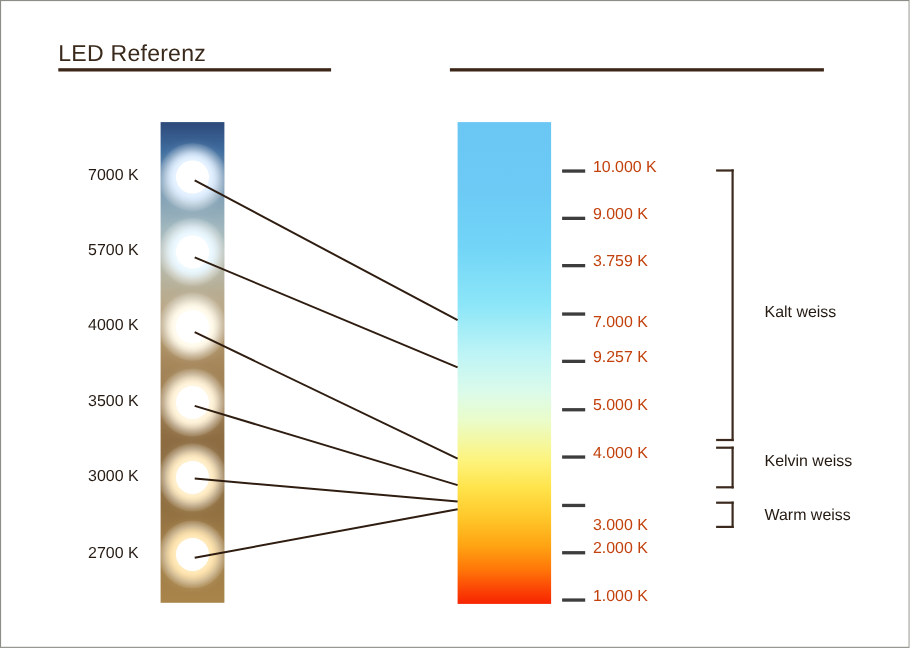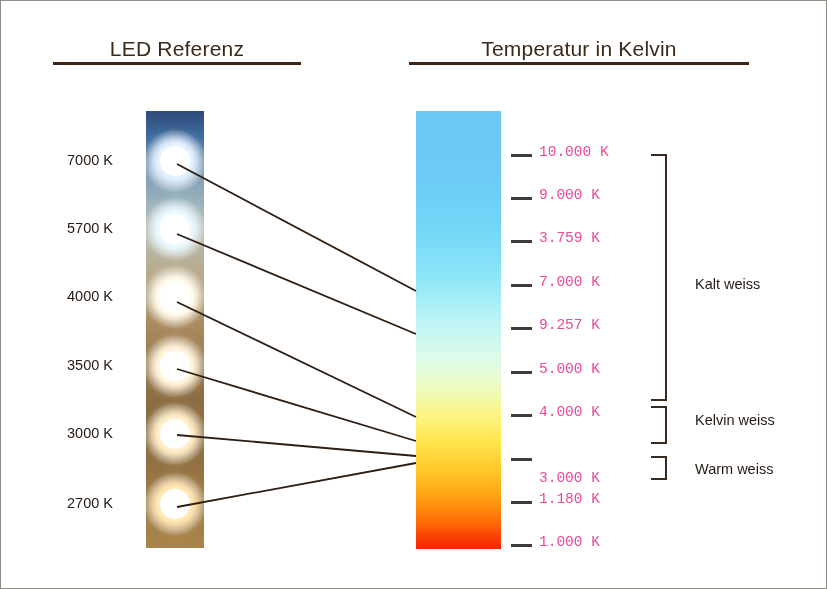--- a/index.html
+++ b/index.html
@@ -23,7 +23,7 @@
     color:#3a2a1c;
     font-size:21px;
     letter-spacing:0.2px;
-    text-align:center;
+    text-align:left;
     white-space:nowrap;
     font-family:"Liberation Sans", sans-serif;
   }

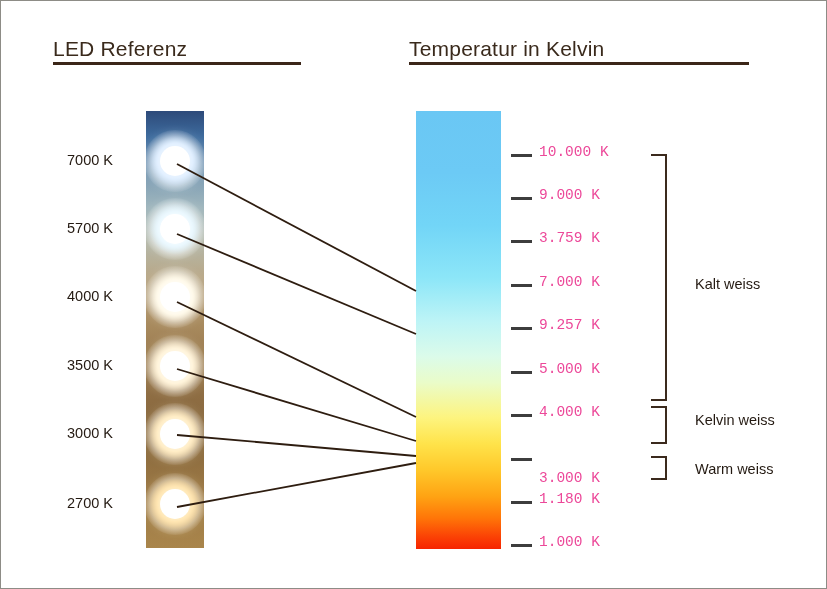--- a/index.html
+++ b/index.html
@@ -156,7 +156,6 @@
   <div class="title" id="title-led">LED Referenz</div>
   <div class="title-rule" id="rule-led"></div>
 
-  <div class="title" id="title-kelvin">Temperatur in Kelvin</div>
   <div class="title-rule" id="rule-kelvin"></div>
 
   <div id="led-strip">

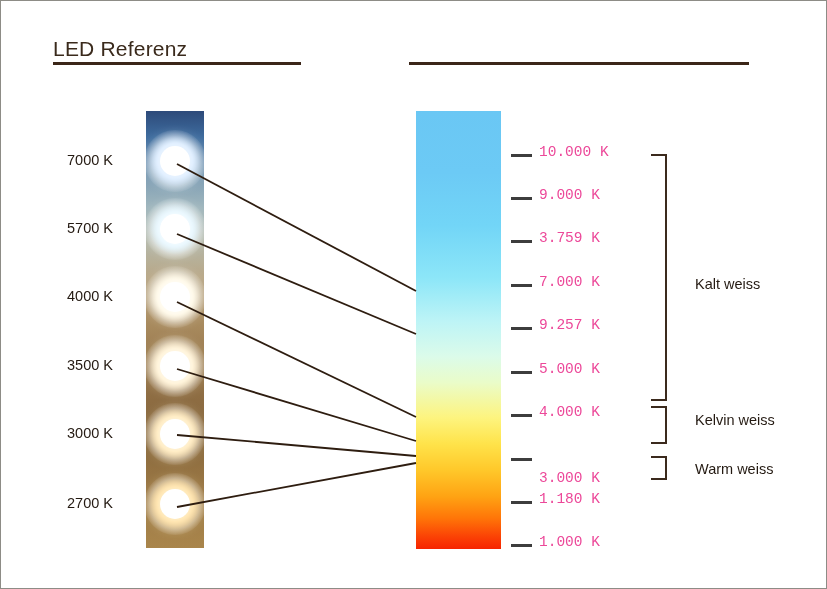--- a/index.html
+++ b/index.html
@@ -114,7 +114,7 @@
     position:absolute;
     left:66px;
     width:72px;
-    text-align:left;
+    text-align:center;
     color:#241a12;
     font-size:14.5px;
     white-space:nowrap;

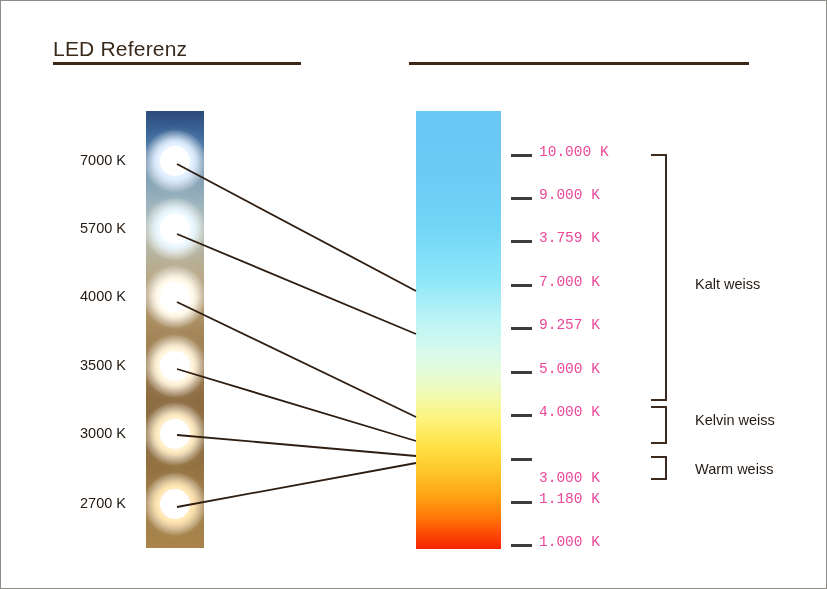--- a/index.html
+++ b/index.html
@@ -103,10 +103,10 @@
   .tick-label{
     position:absolute;
     left:538px;
-    color:#ec4899;
+    color:#c2410c;
     font-size:14.5px;
     white-space:nowrap;
-    font-family:Liberation Mono, monospace;
+    font-family:Liberation Sans, sans-serif;
   }
 
   

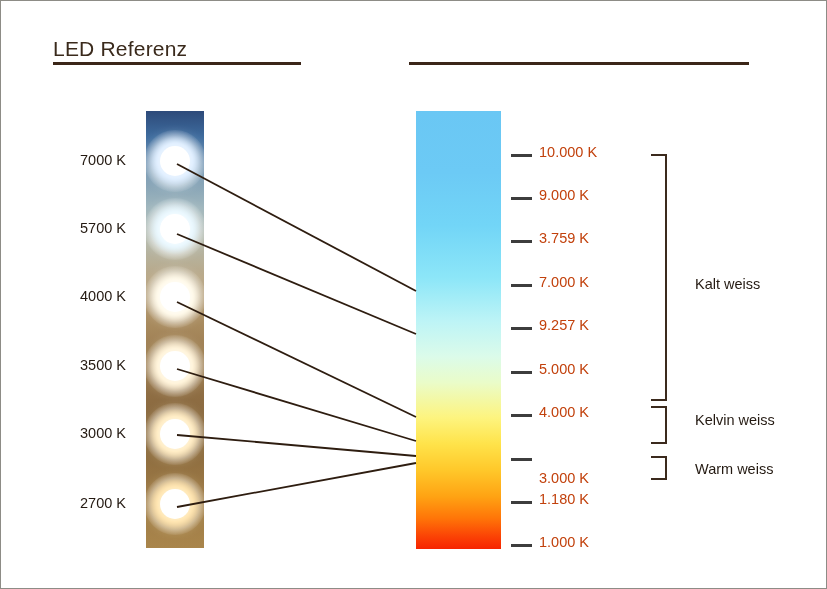--- a/index.html
+++ b/index.html
@@ -198,7 +198,7 @@
       <div class="tick" style="top: 239px;"></div>
       <div class="tick-label" style="top: 229px;">3.759 K</div>
       <div class="tick" style="top: 283px;"></div>
-      <div class="tick-label" style="top: 273px;">7.000 K</div>
+      <div class="tick-label" style="top: 284px;">7.000 K</div>
       <div class="tick" style="top: 326px;"></div>
       <div class="tick-label" style="top: 316px;">9.257 K</div>
       <div class="tick" style="top: 370px;"></div>

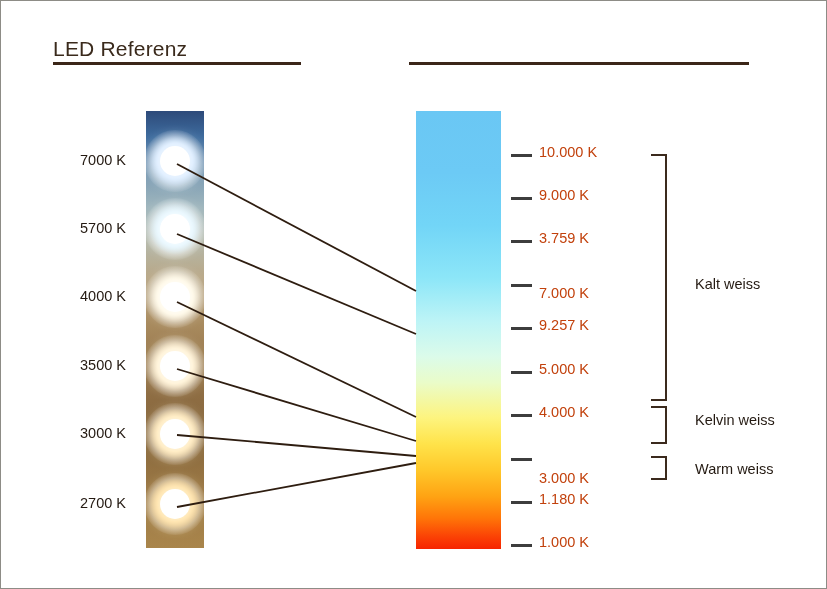--- a/index.html
+++ b/index.html
@@ -208,7 +208,7 @@
       <div class="tick" style="top: 457px;"></div>
       <div class="tick-label" style="top: 469px;">3.000 K</div>
       <div class="tick" style="top: 500px;"></div>
-      <div class="tick-label" style="top: 490px;">1.180 K</div>
+      <div class="tick-label" style="top: 490px;">2.000 K</div>
       <div class="tick" style="top: 543px;"></div>
       <div class="tick-label" style="top: 533px;">1.000 K</div>
     </div>

